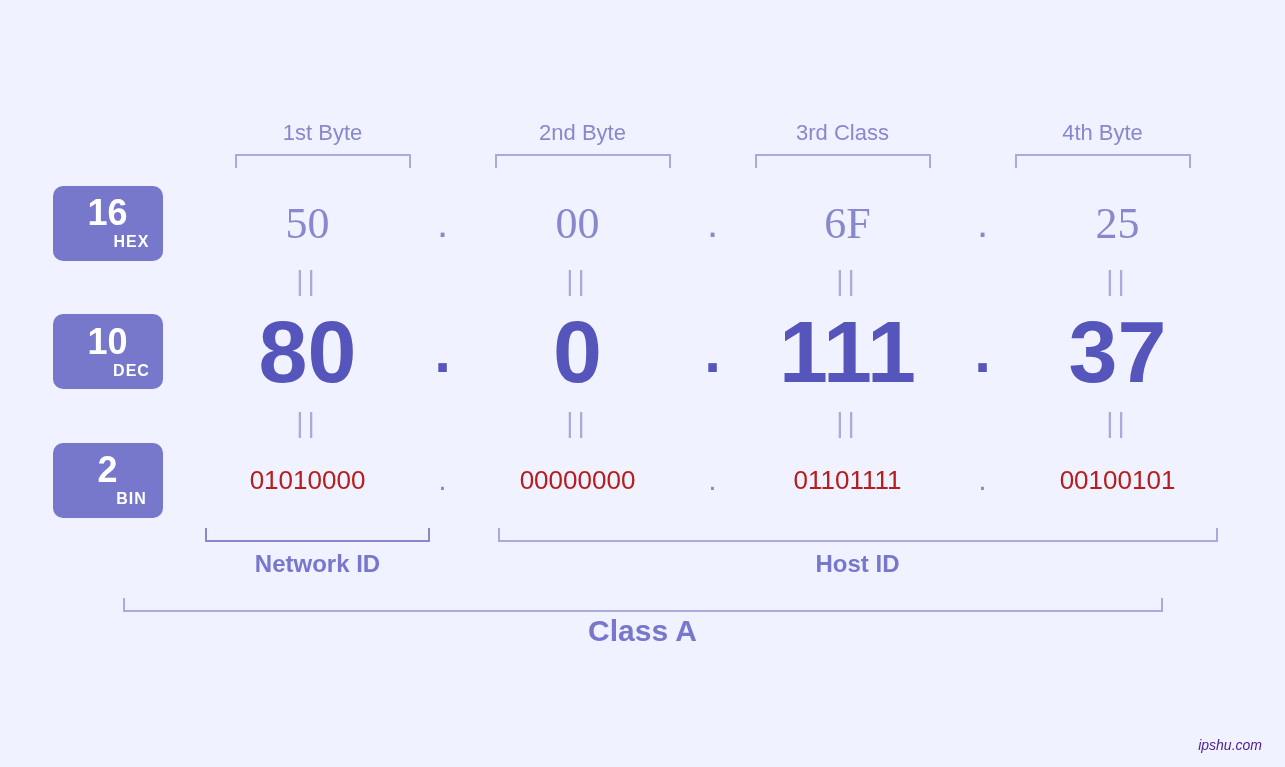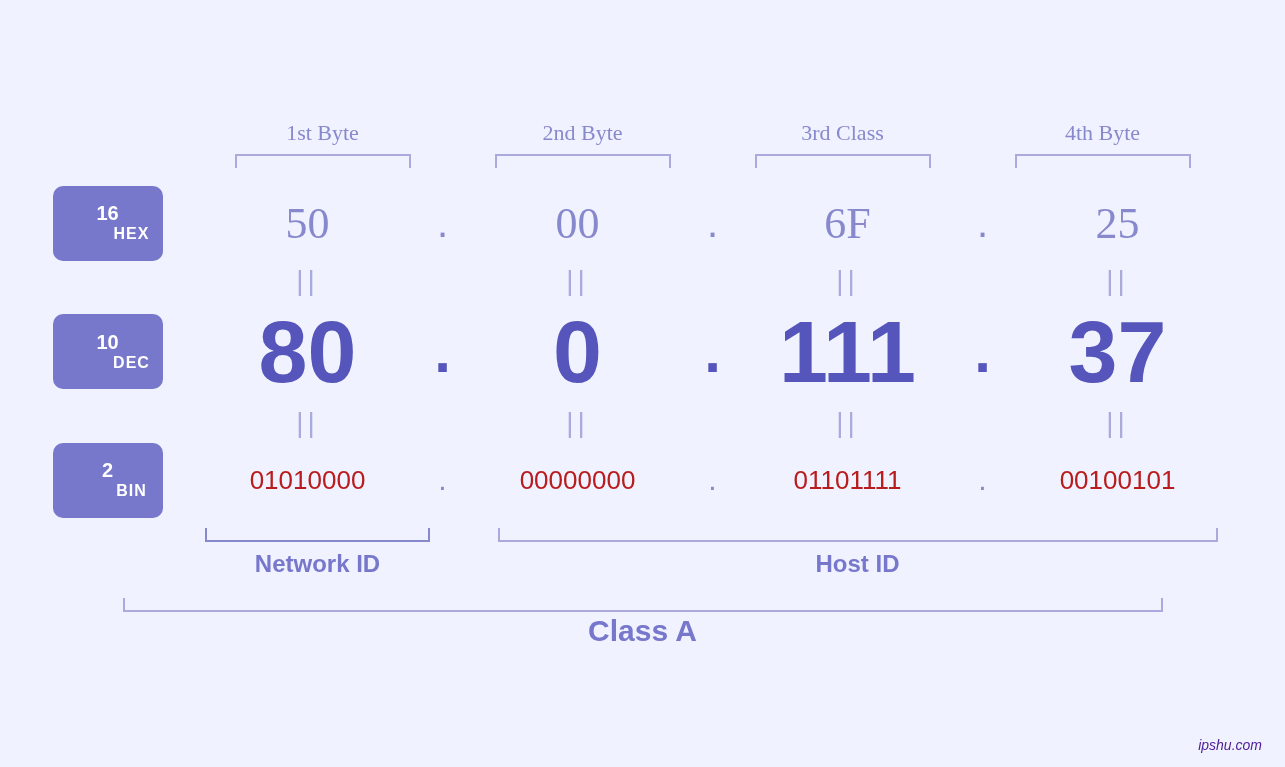--- a/index.html
+++ b/index.html
@@ -38,7 +38,6 @@
       color: #8888cc;
       font-size: 22px;
       font-weight: normal;
-      font-family: Liberation Serif, serif;
     }
 
     

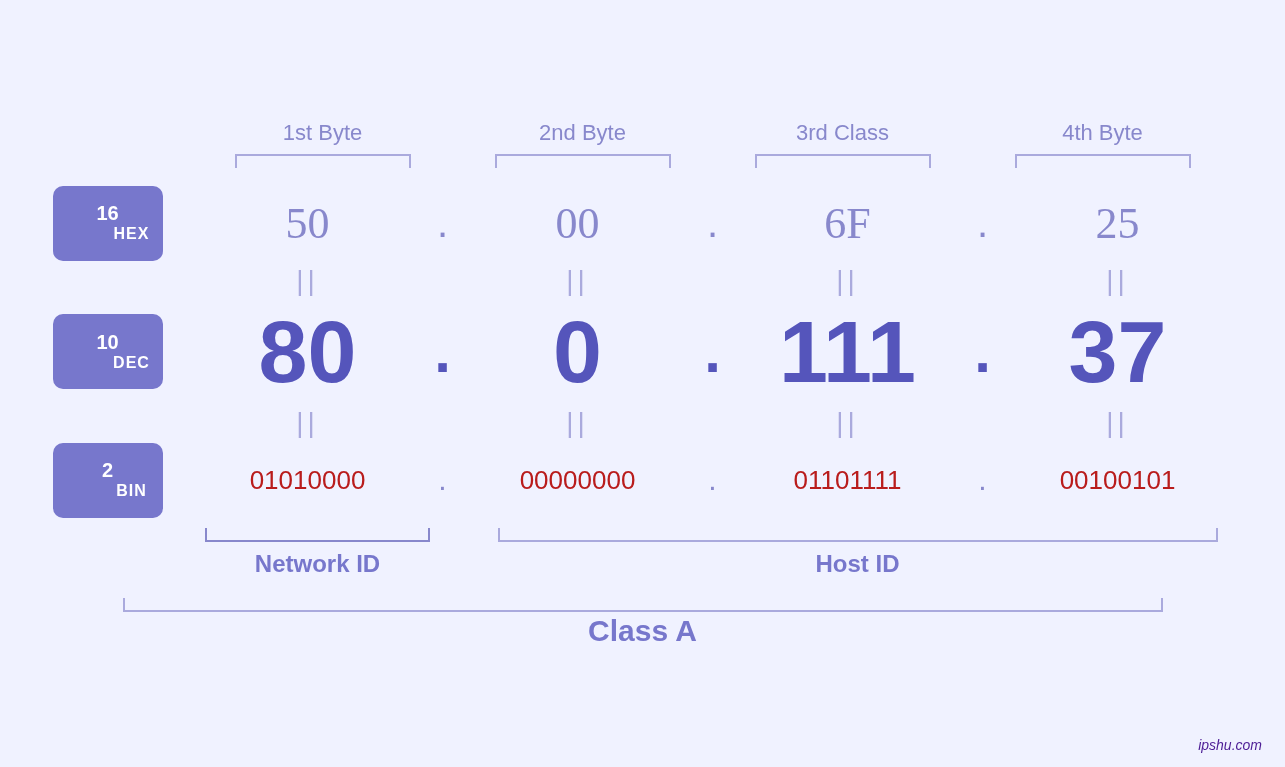--- a/index.html
+++ b/index.html
@@ -87,7 +87,7 @@
     }
 
     .base-number {
-      font-size: 20px;
+      font-size: 36px;
       line-height: 1;
     }
 

